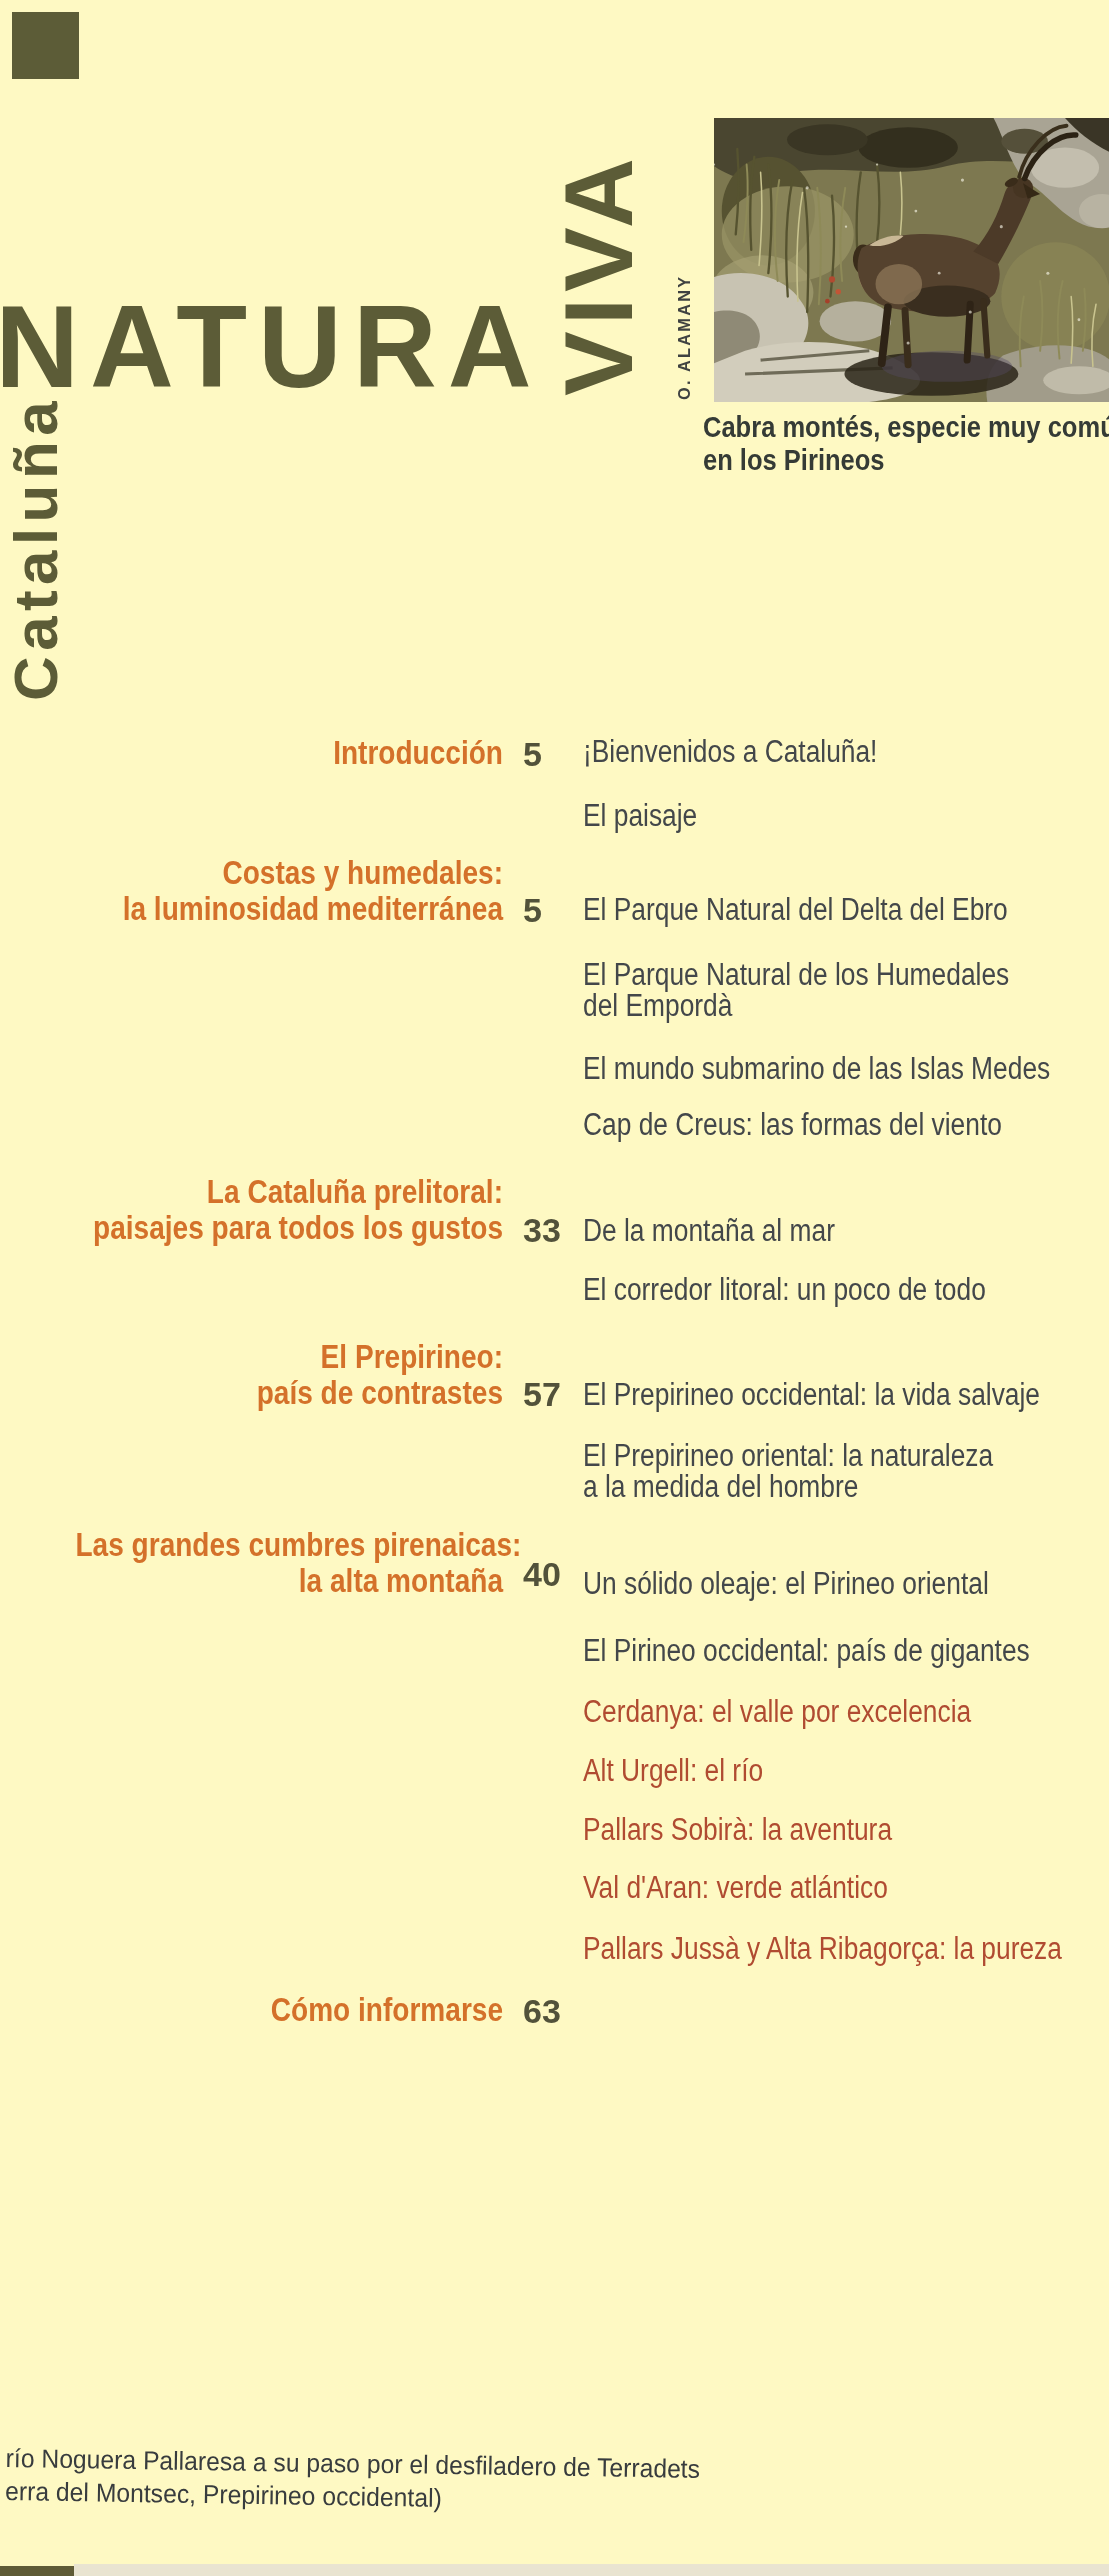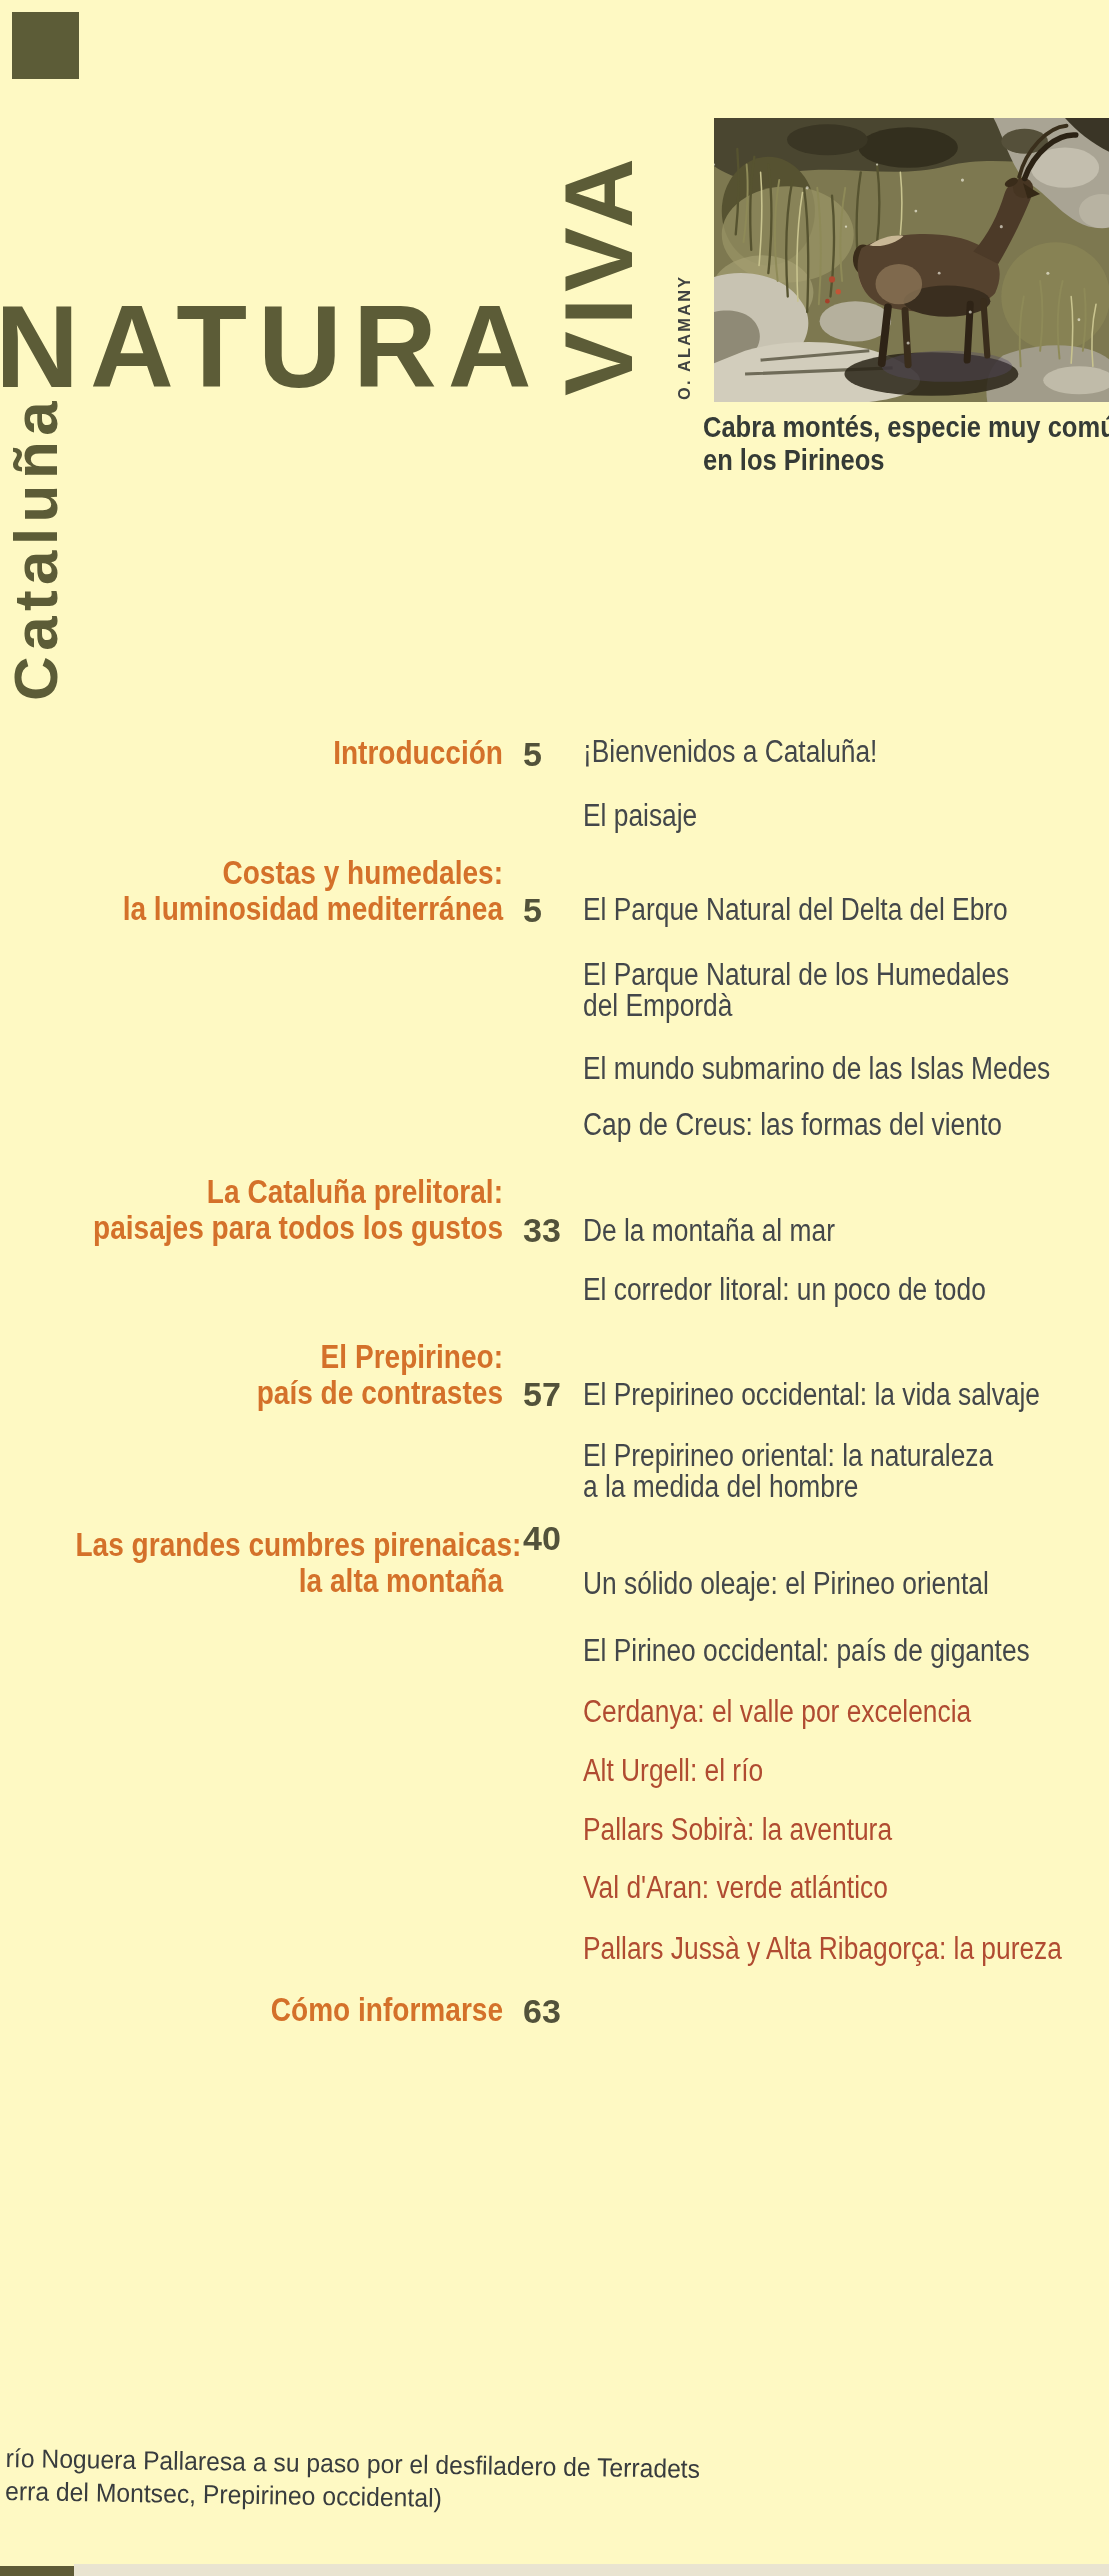--- a/index.html
+++ b/index.html
@@ -212,7 +212,7 @@
     <div>Las grandes cumbres pirenaicas:</div>
     <div>la alta montaña</div>
   </div>
-  <div class="toc-num" style="top:1520px">40</div>
+  <div class="toc-num" style="top:1556px">40</div>
   <div class="toc-item" style="top:1568px">Un sólido oleaje: el Pirineo oriental</div>
   <div class="toc-item" style="top:1635px">El Pirineo occidental: país de gigantes</div>
   <div class="toc-item hl" style="top:1696px">Cerdanya: el valle por excelencia</div>

